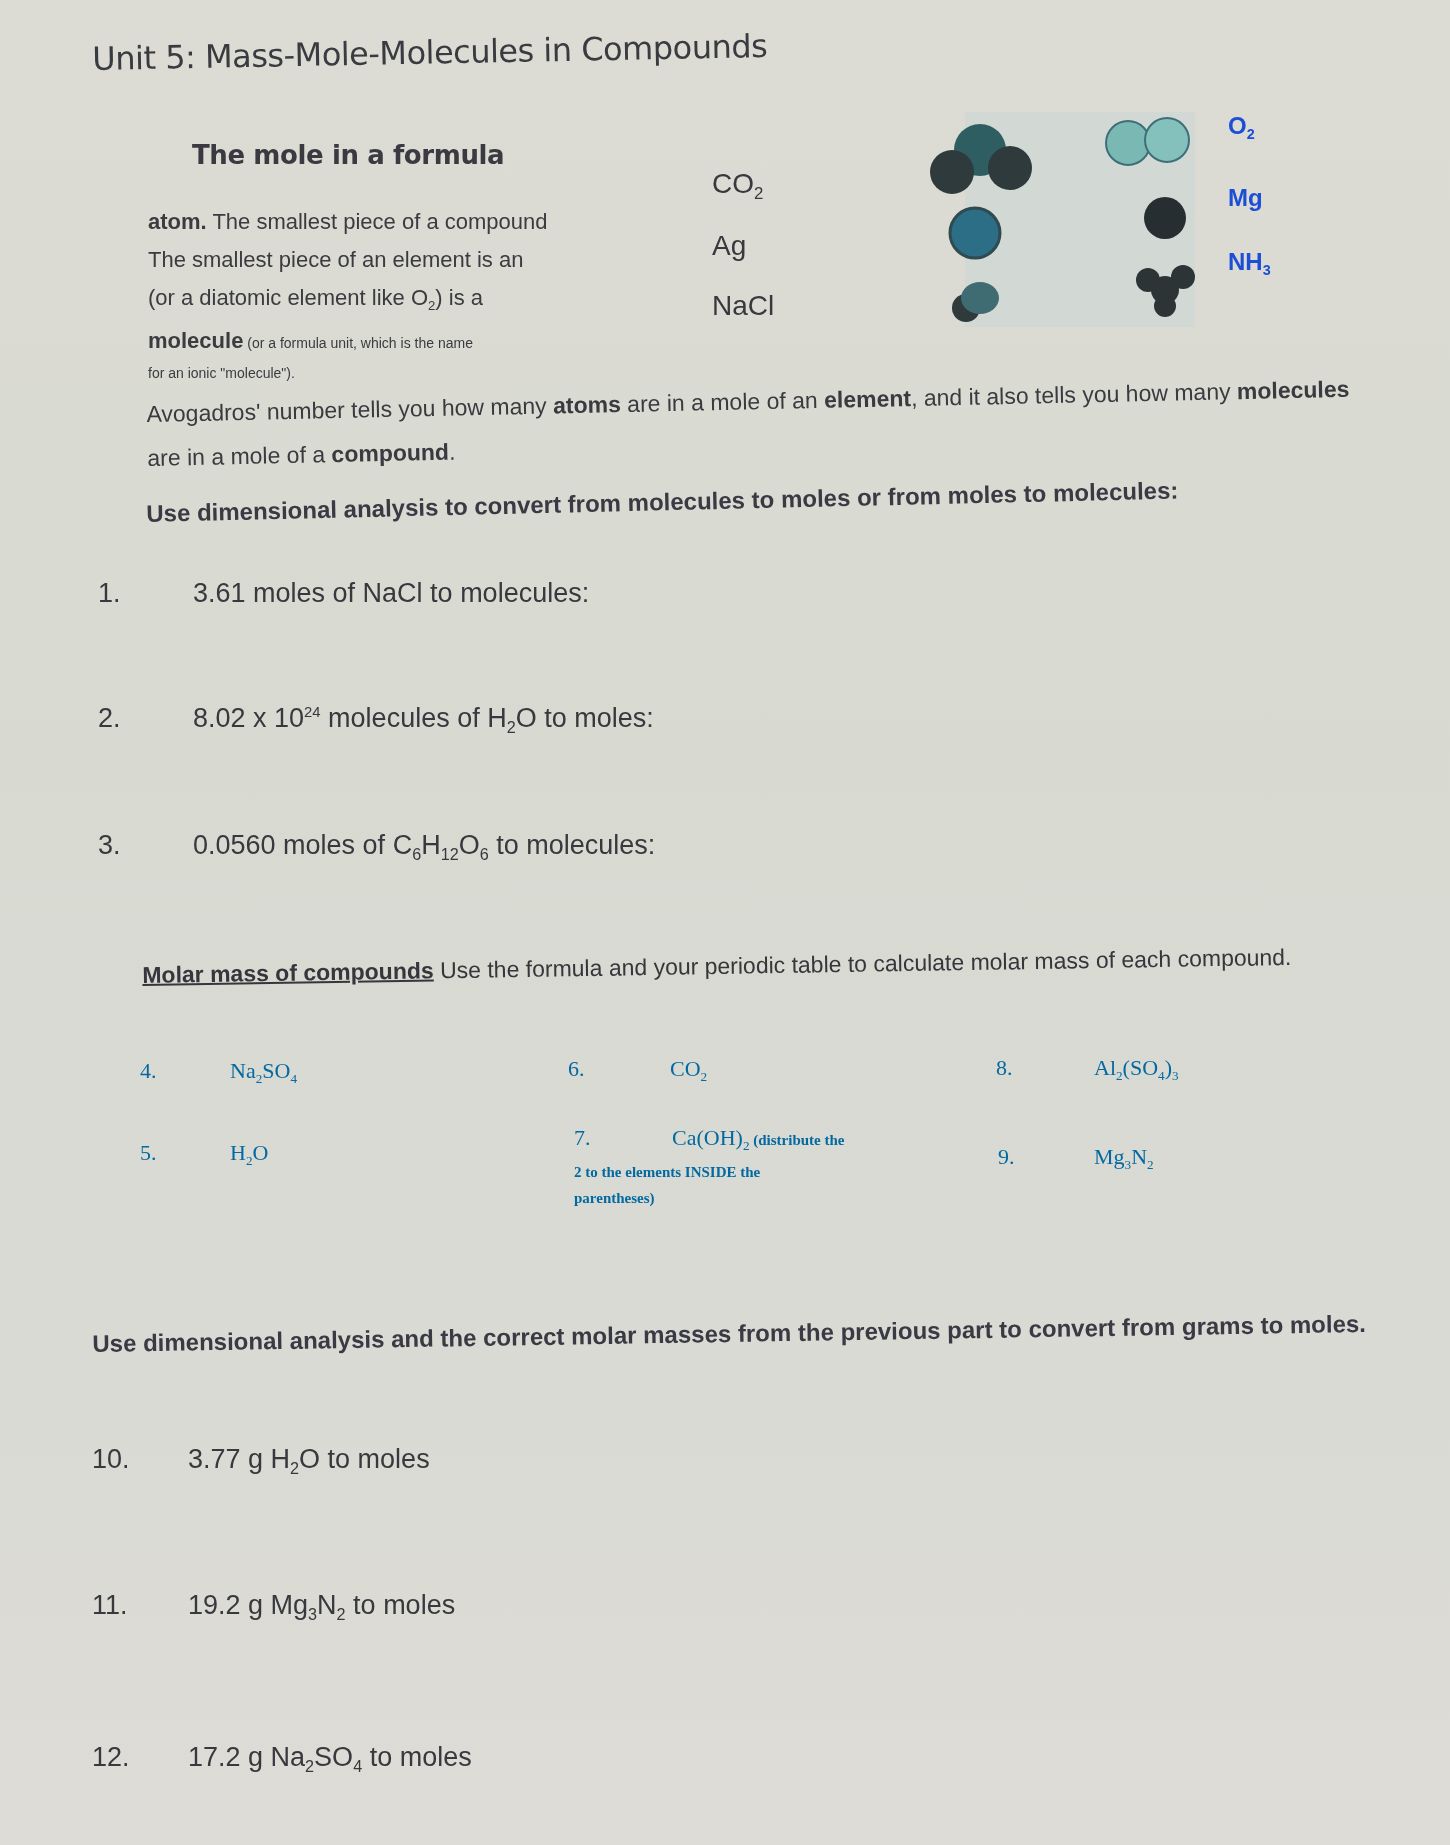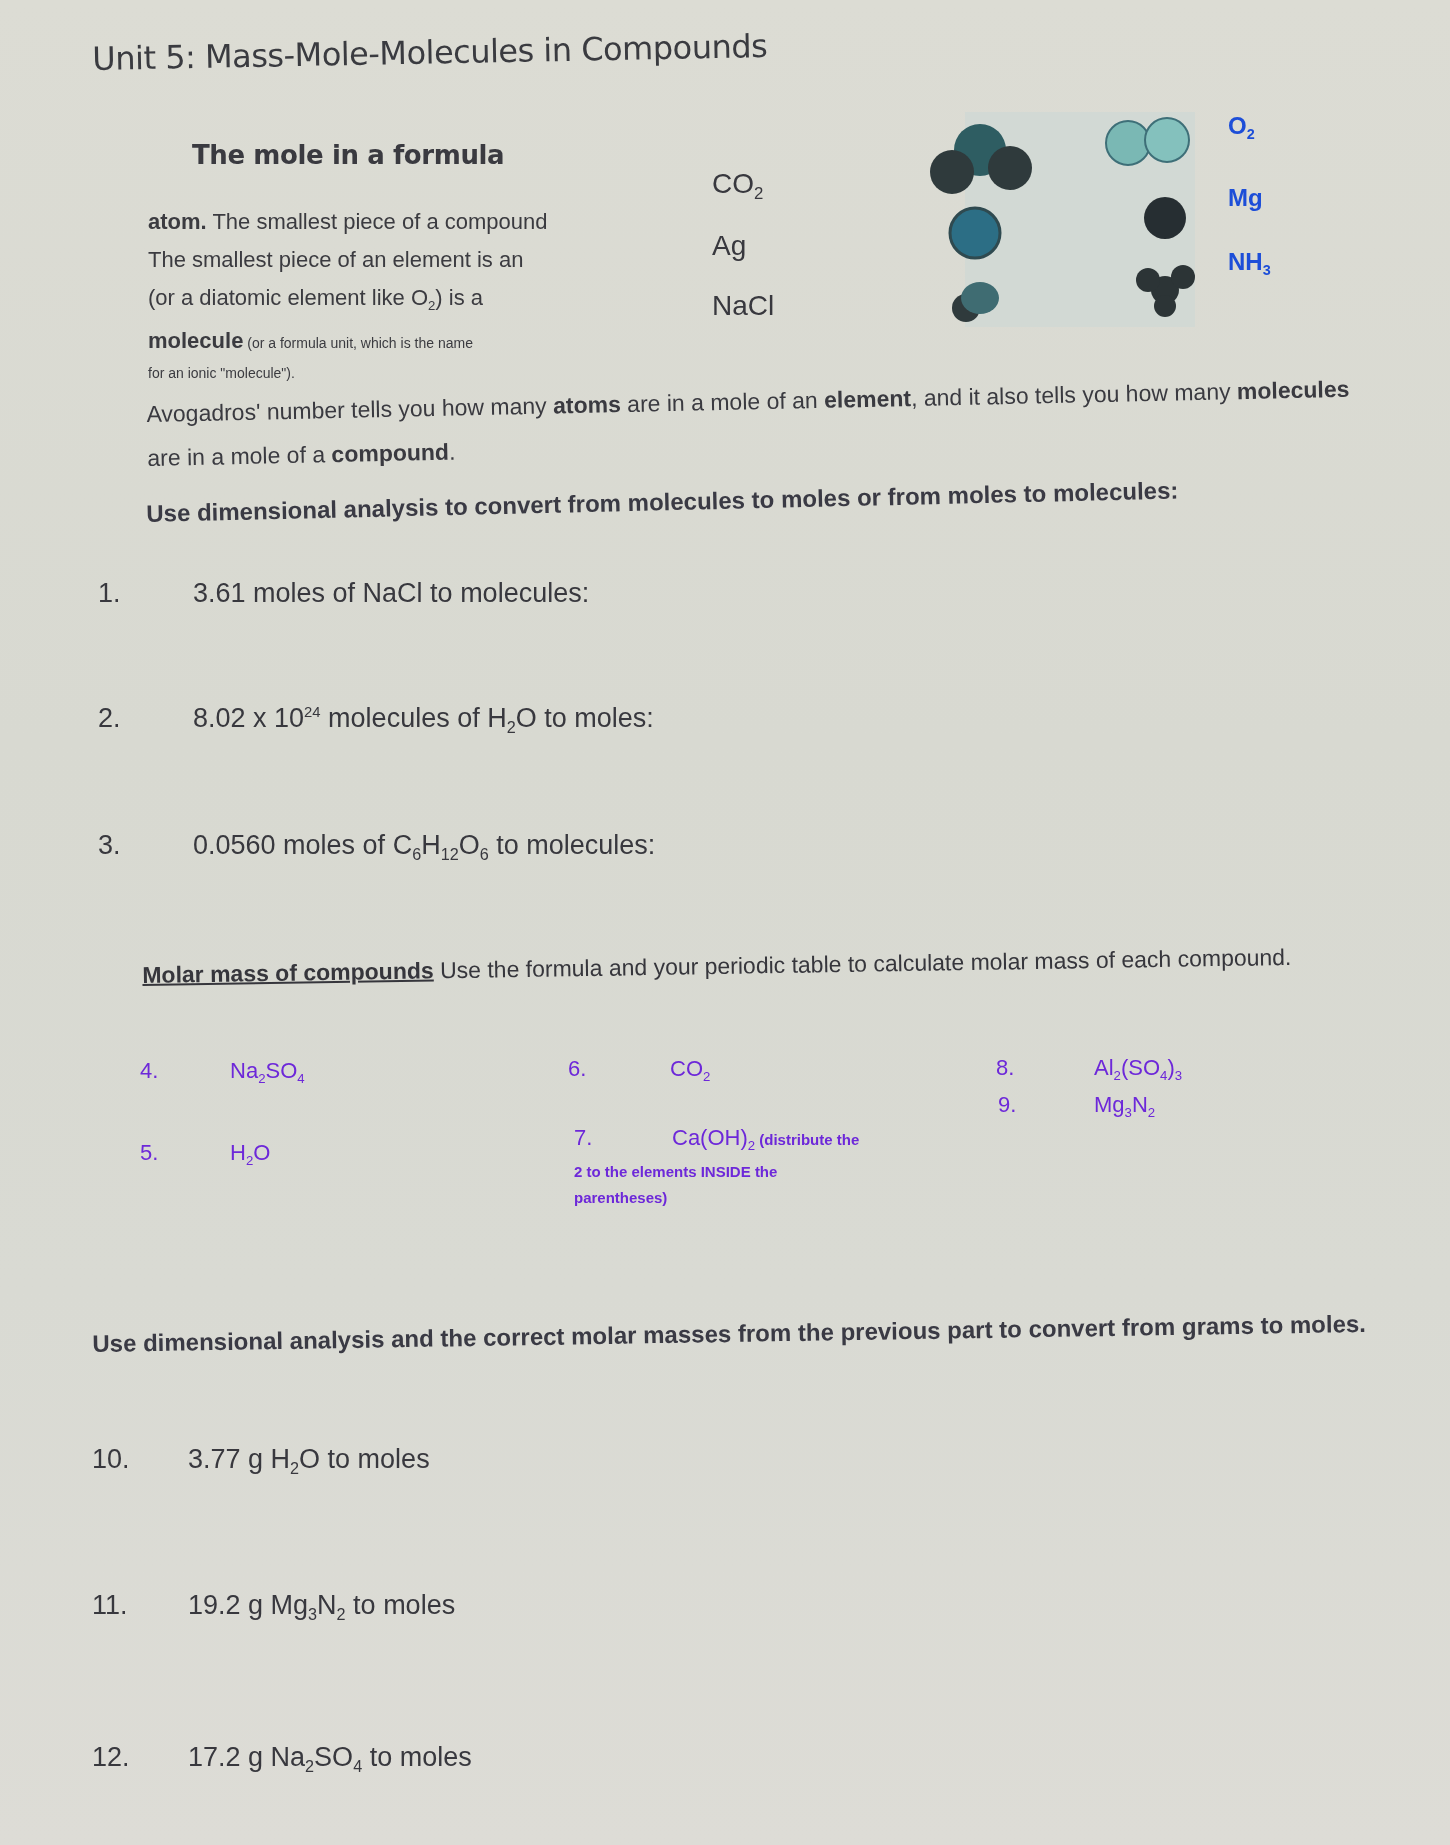--- a/index.html
+++ b/index.html
@@ -37,7 +37,7 @@
     .molar-head { left: 142px; top: 955px; width: 1230px; font-size: 23px; line-height: 40px; color: #36363c;
       transform: rotate(-0.9deg); transform-origin: left top; }
     .molar-head u { font-weight: bold; text-decoration-thickness: 2px; }
-    .mm { font-size: 22px; color: #6d28d9; white-space: nowrap; }
+    .mm { font-size: 22px; color: #0369a1; white-space: nowrap; font-family: Liberation Serif, serif; }
     .mm .num { display: inline-block; width: 90px; }
     .note { font-size: 15px; font-weight: bold; }
     .convert-head { left: 92px; top: 1322px; width: 1290px; font-size: 24px; font-weight: bold; line-height: 44px; color: #3a3a44;

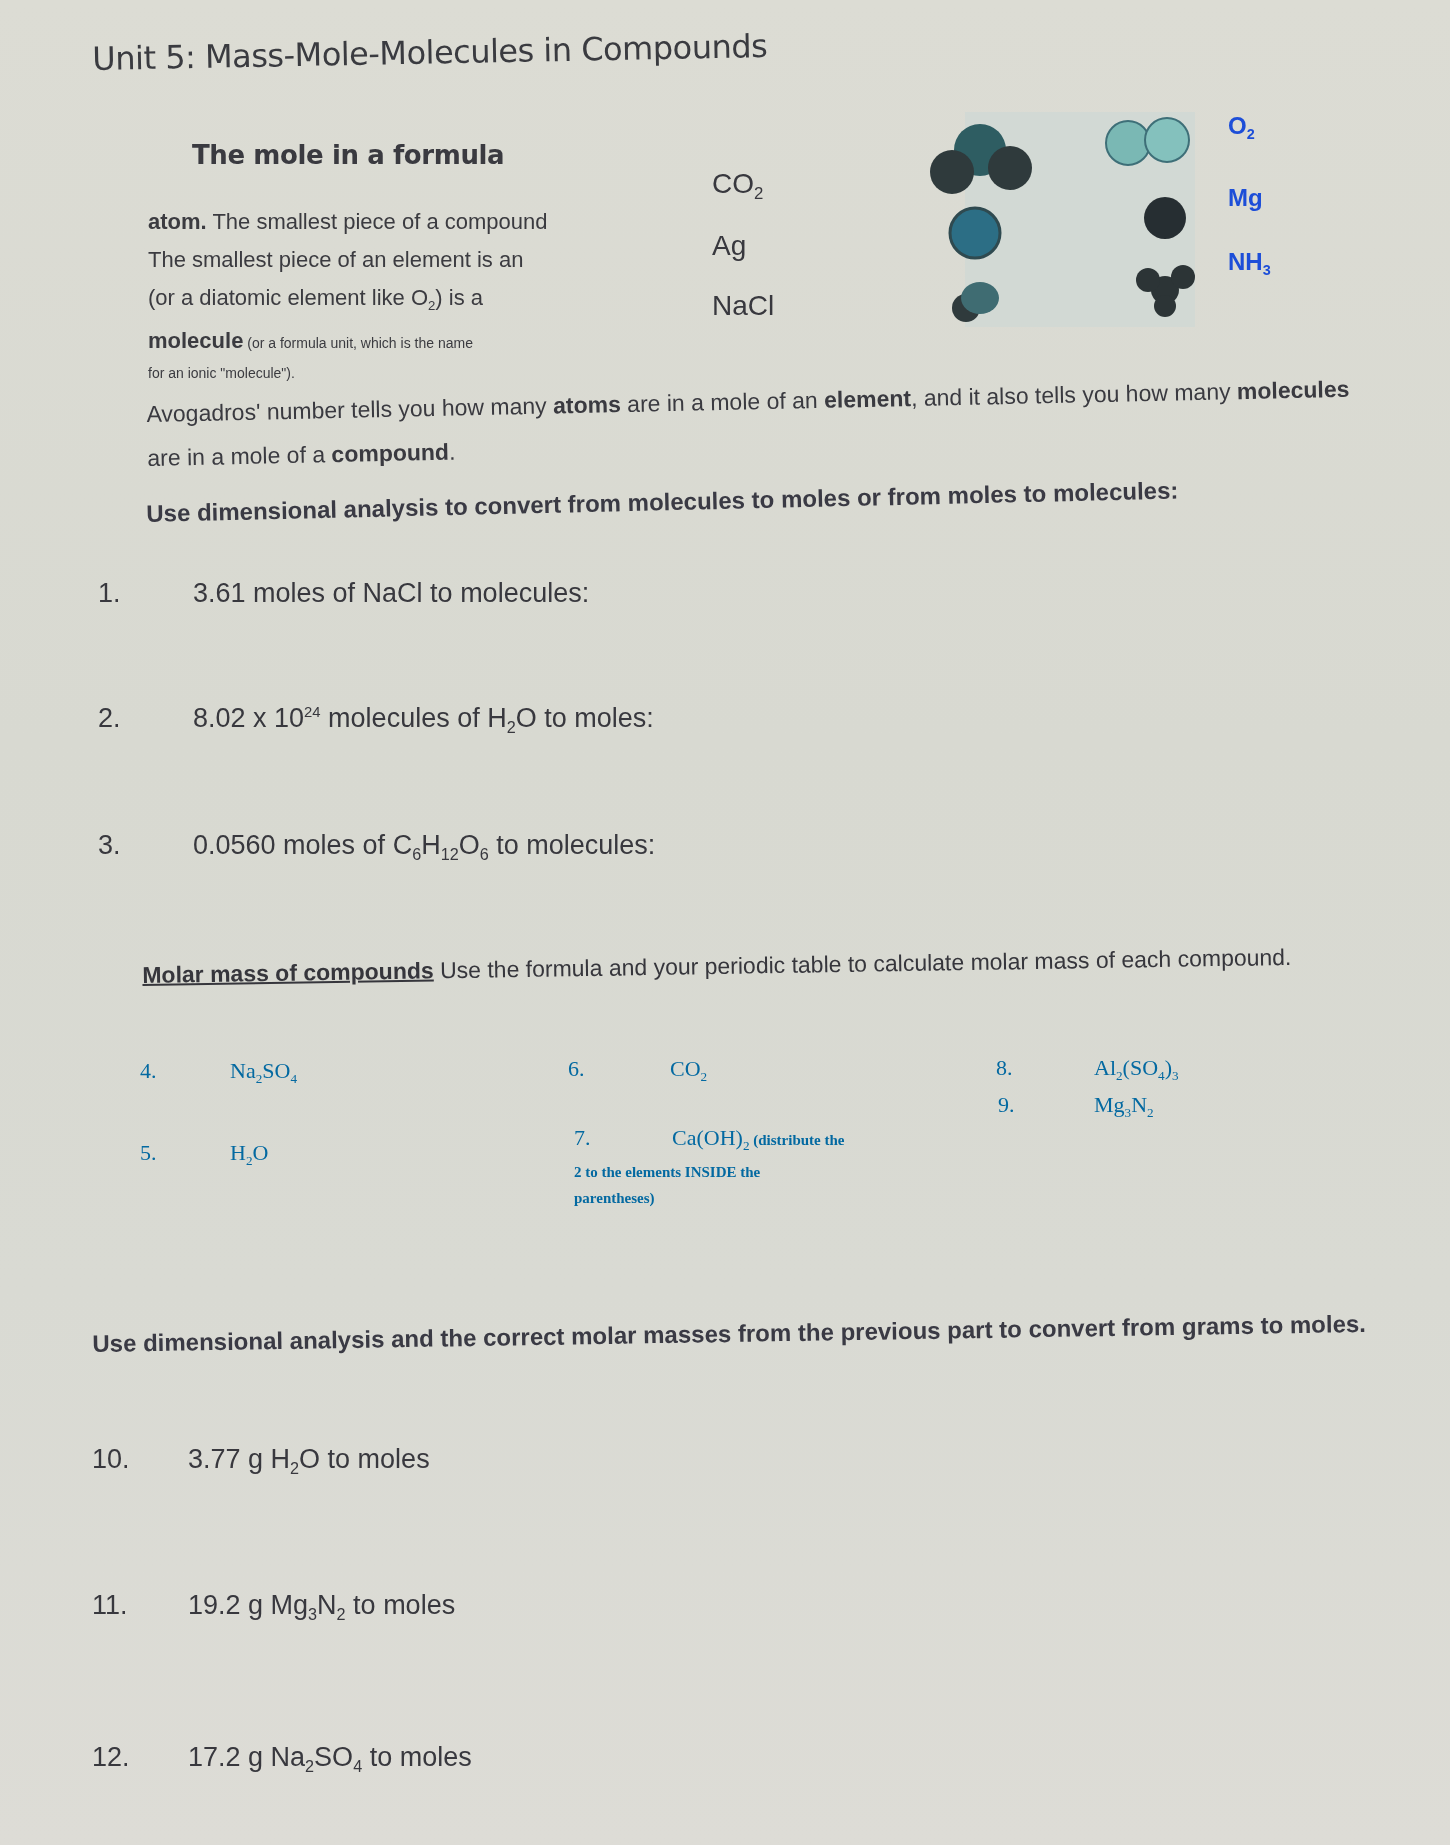--- a/index.html
+++ b/index.html
@@ -139,7 +139,7 @@
   <span class="num" style="width:98px">8.</span><span>Al</span><sub>2</sub><span>(SO</span><sub>4</sub><span>)</span><sub>3</sub>
 </div>
 
-<div class="abs mm" style="left:998px; top:1092px">
+<div class="abs mm" style="left:998px; top:1144px">
   <span class="num" style="width:96px">9.</span><span>Mg</span><sub>3</sub><span>N</span><sub>2</sub>
 </div>
 

